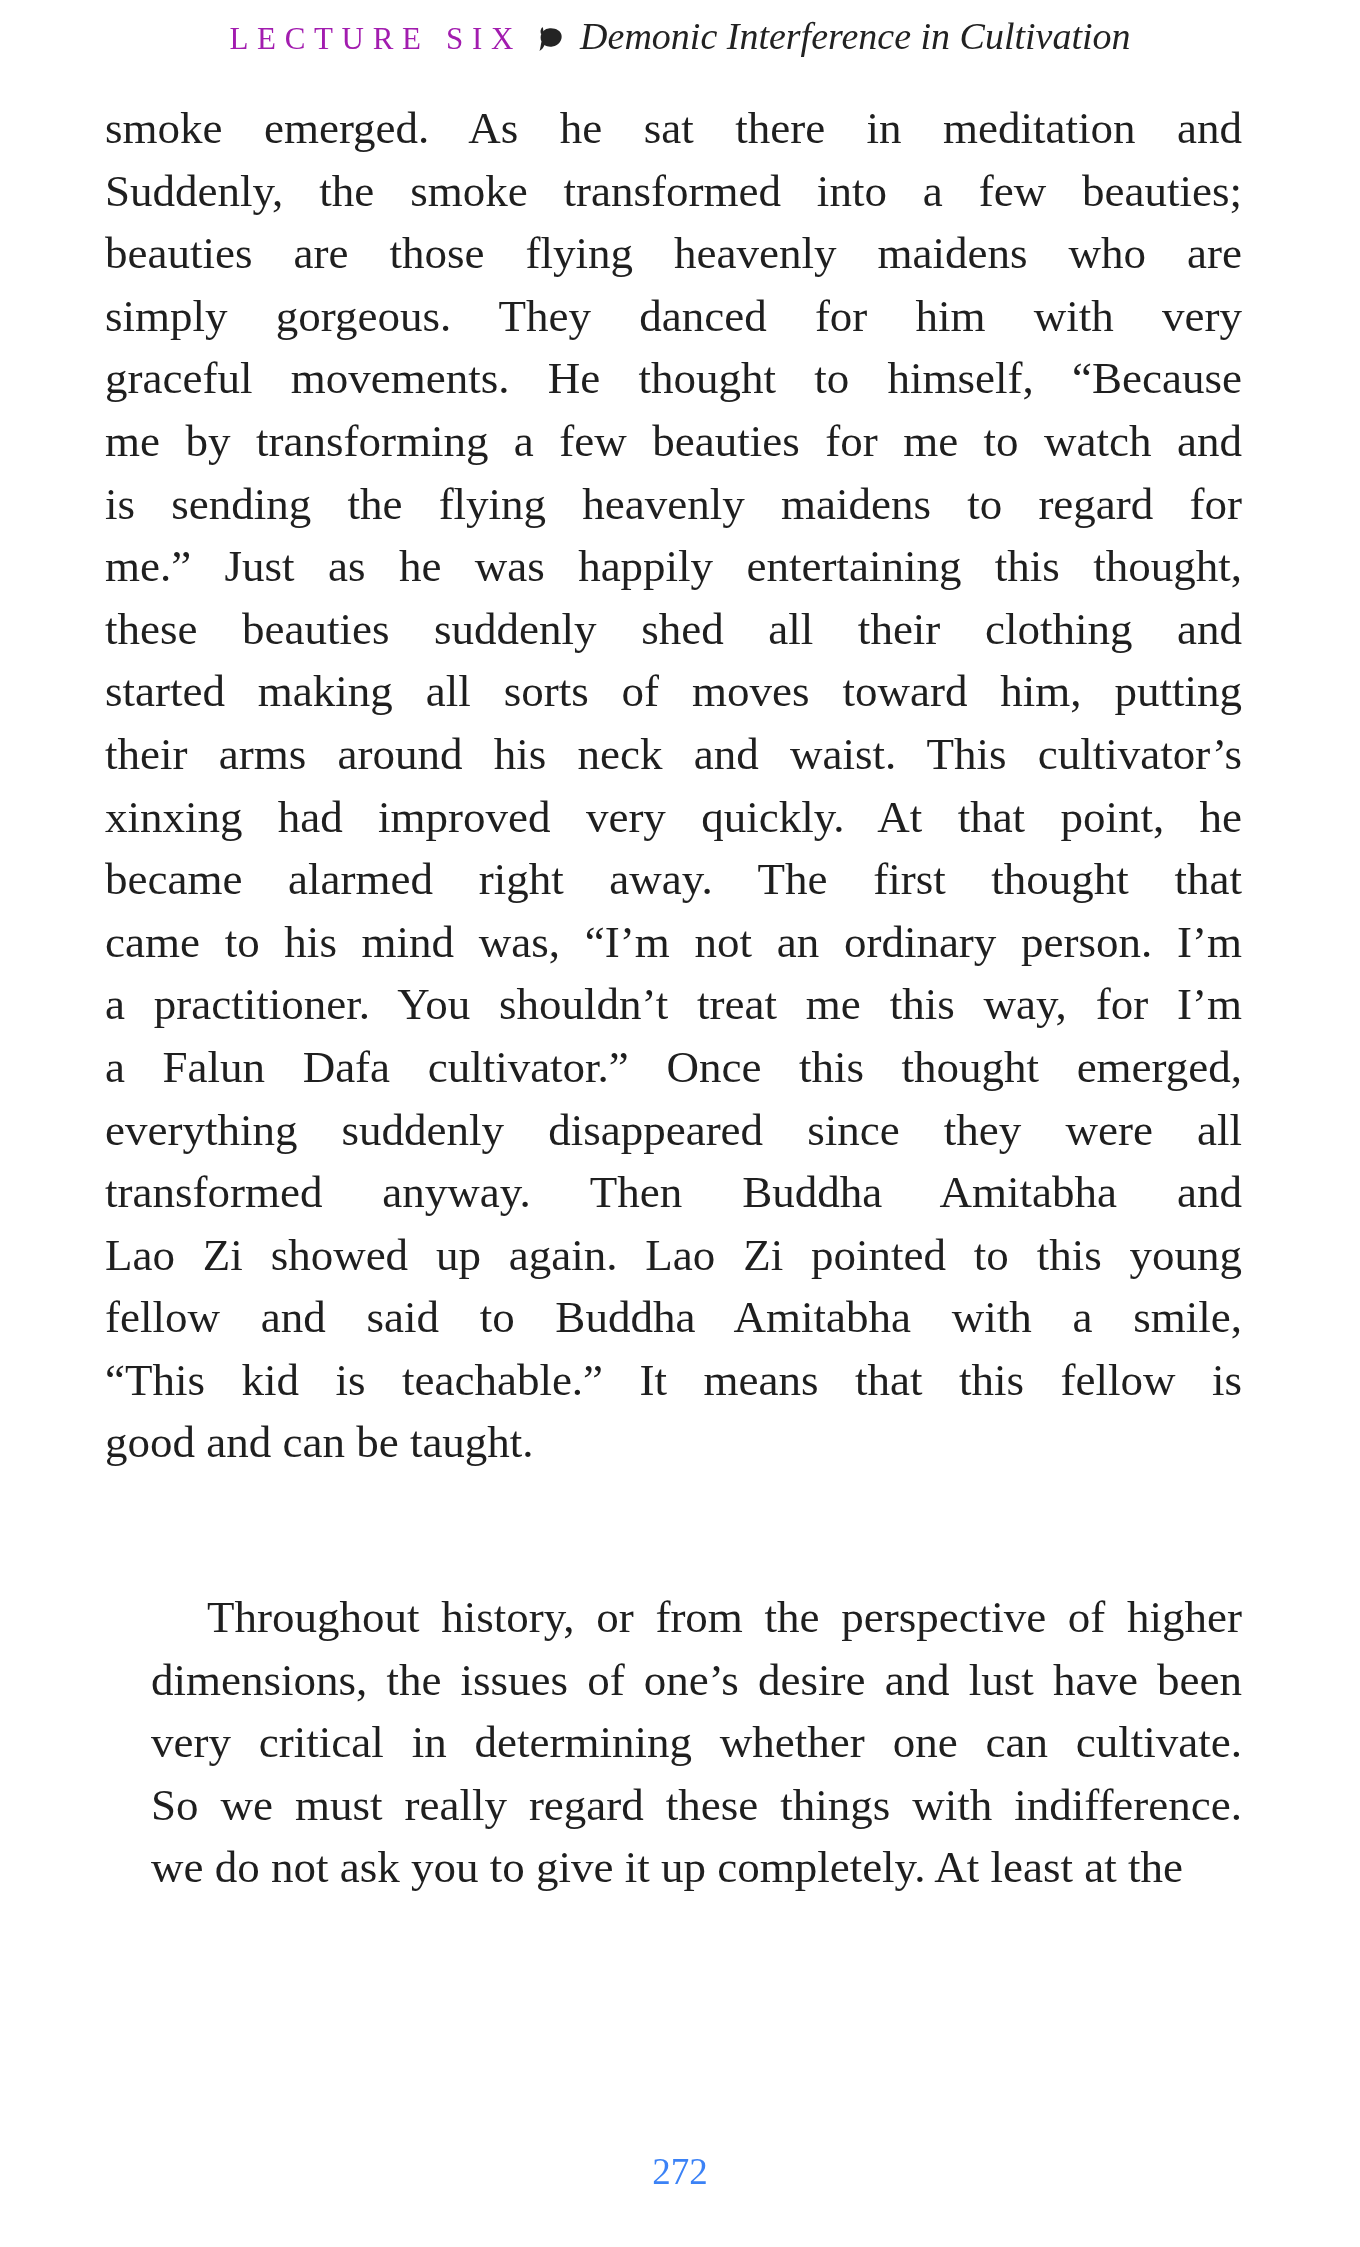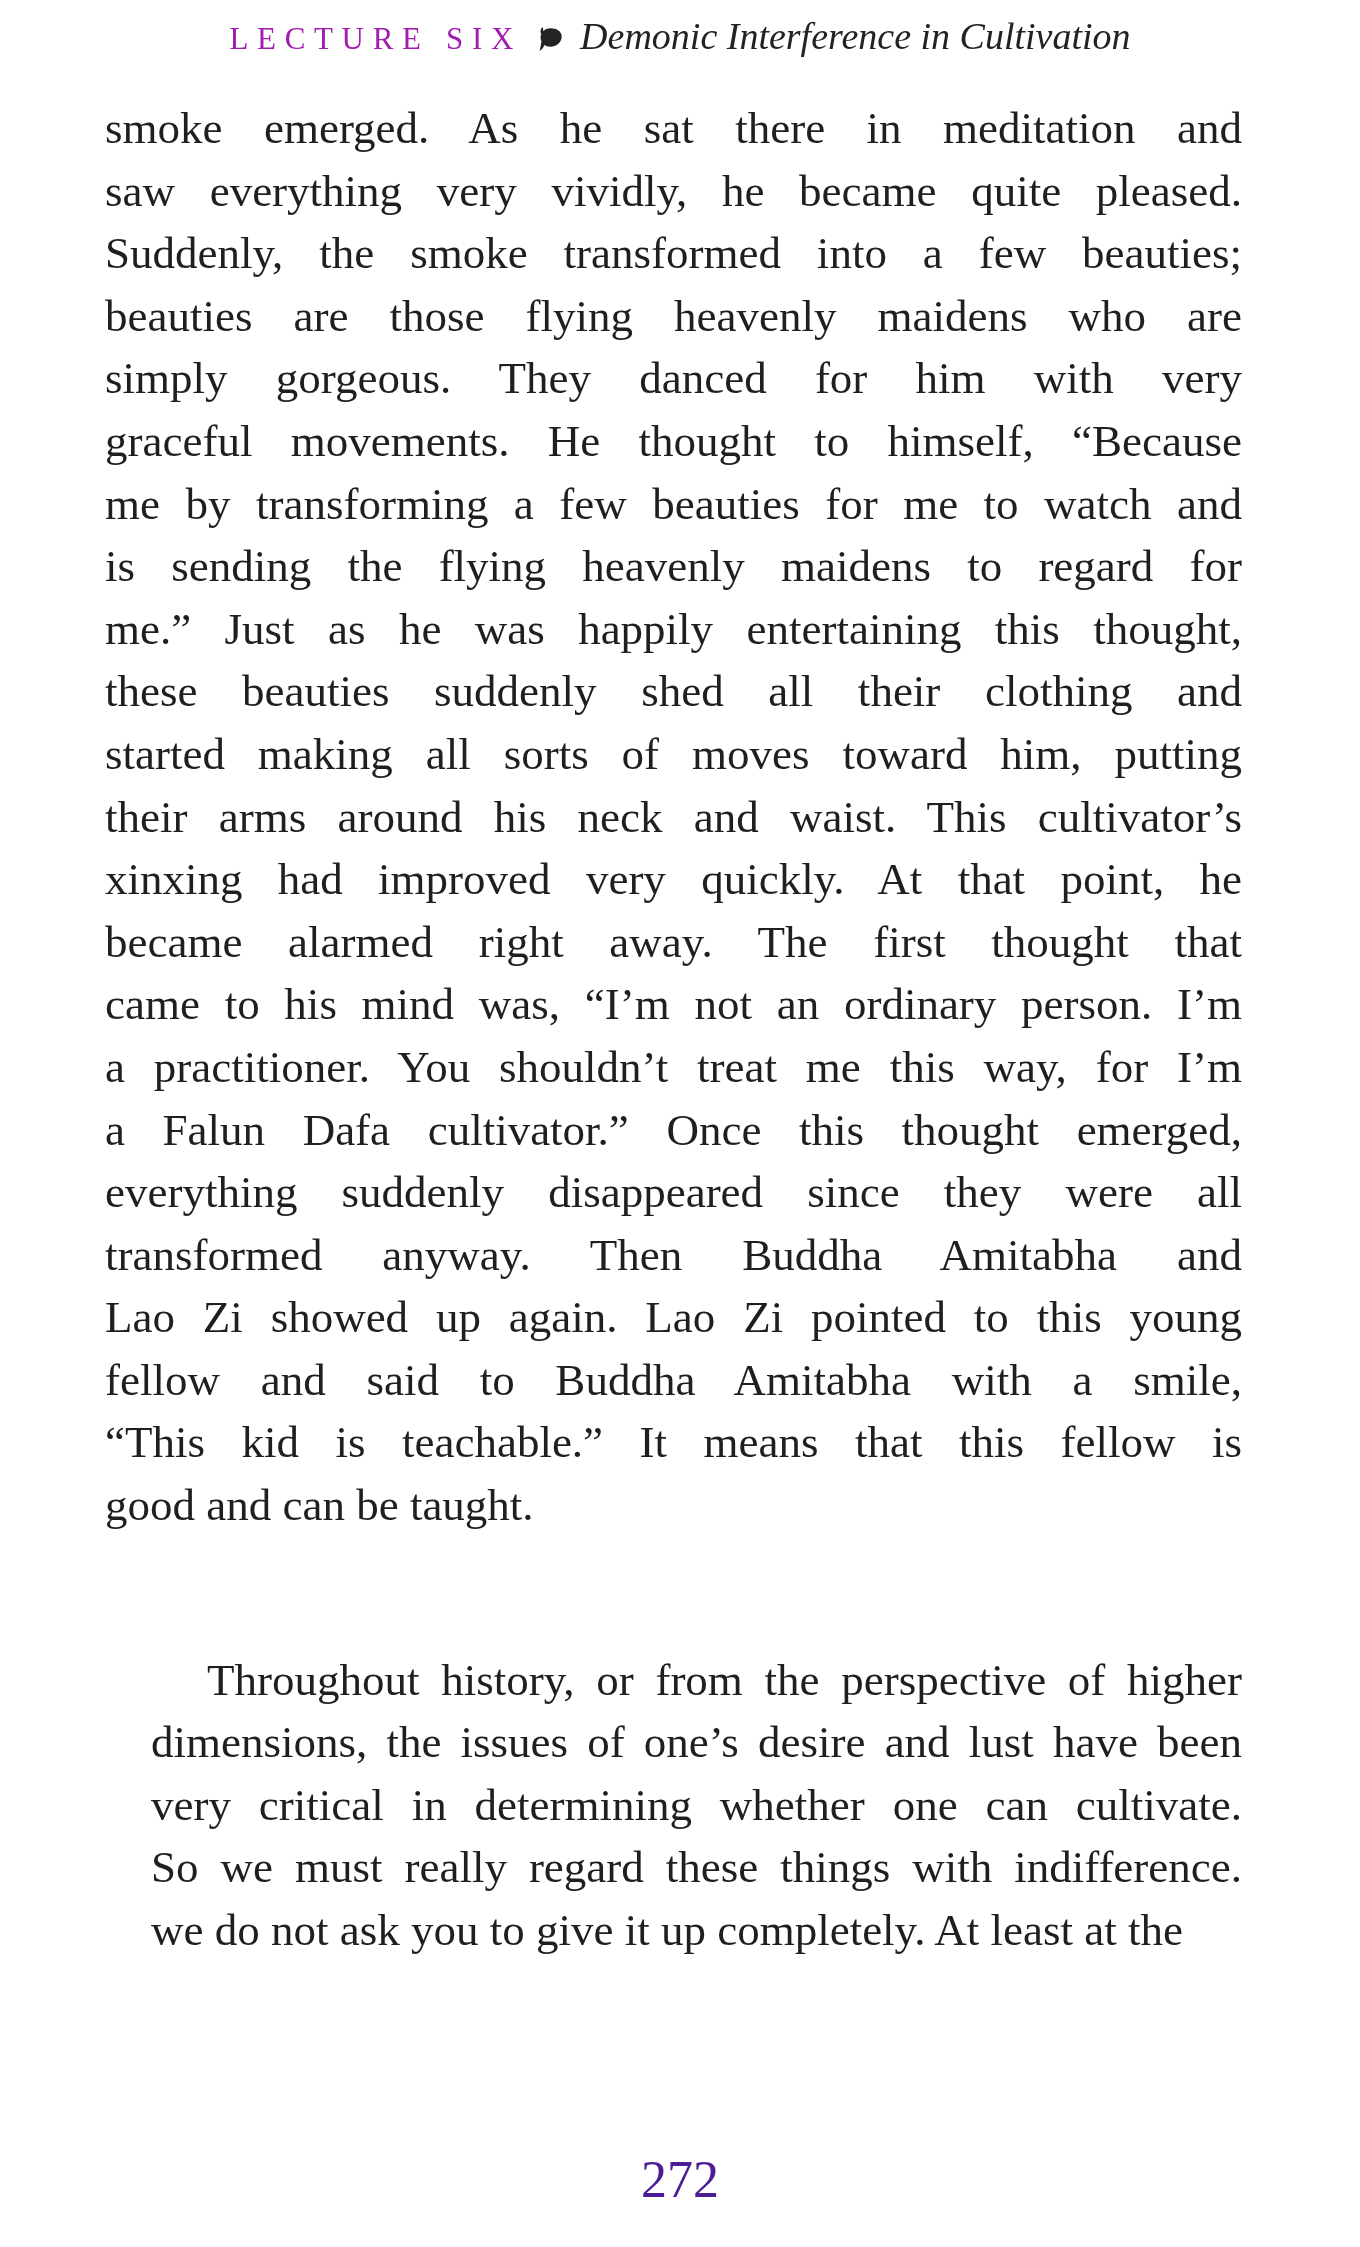--- a/index.html
+++ b/index.html
@@ -98,7 +98,6 @@
   <div class="page-body">
     <div class="paragraph paragraph-1">
         <div class="line">smoke emerged. As he sat there in meditation and</div>
-        <div class="line">saw everything very vividly, he became quite pleased.</div>
         <div class="line">Suddenly, the smoke transformed into a few beauties;</div>
         <div class="line">beauties are those flying heavenly maidens who are</div>
         <div class="line">simply gorgeous. They danced for him with very</div>

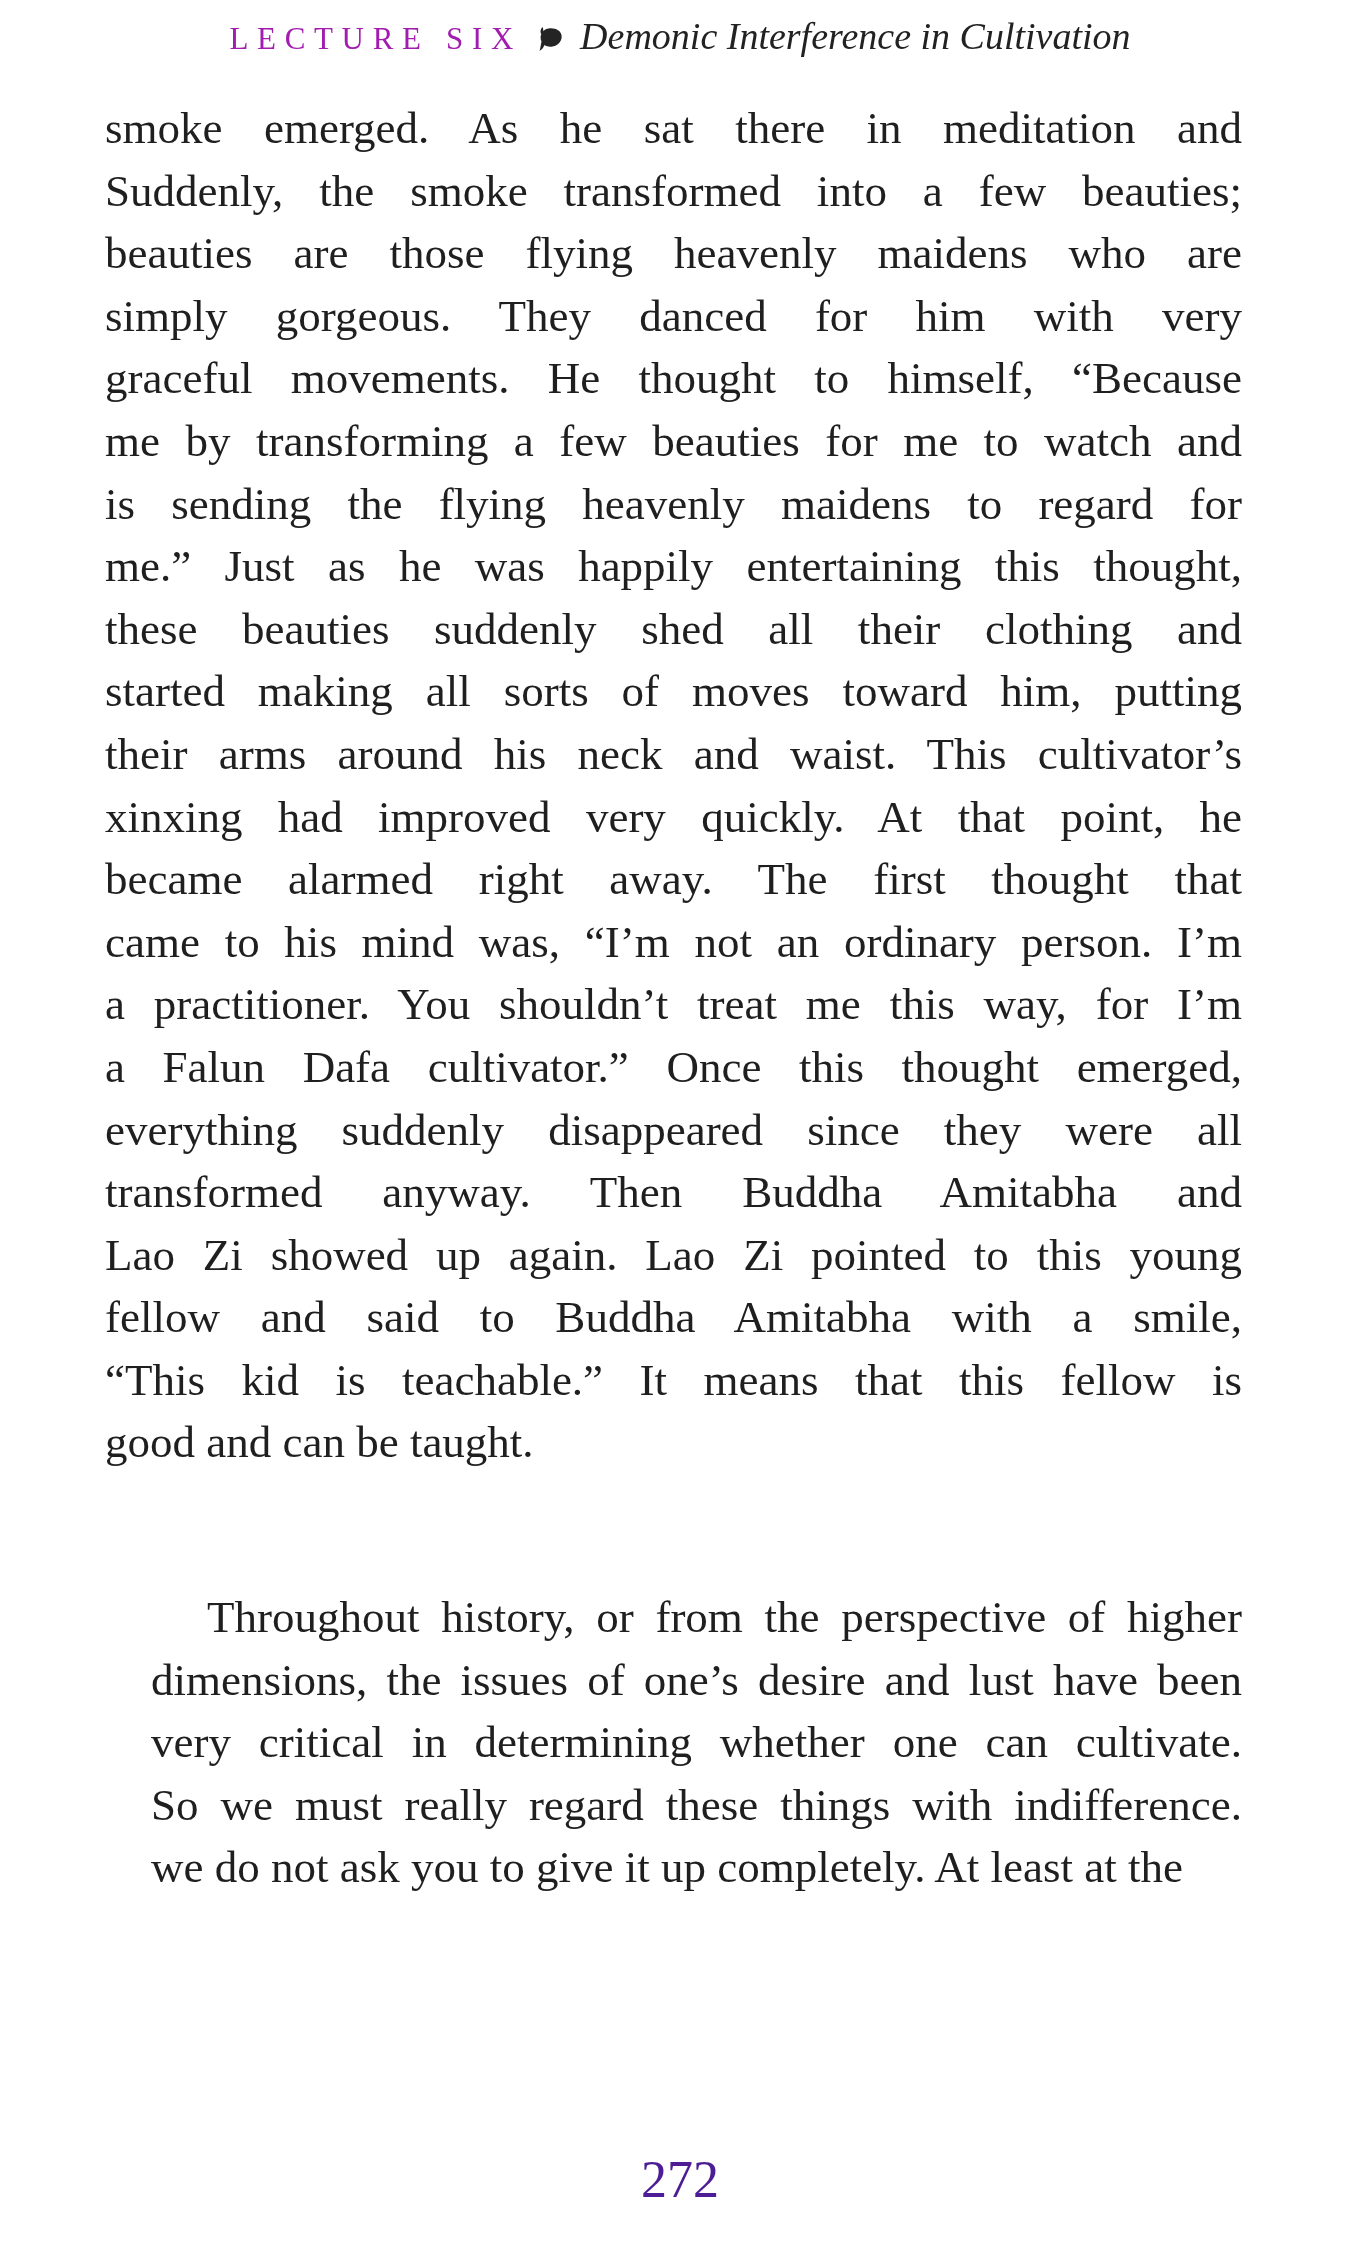--- a/index.html
+++ b/index.html
@@ -75,8 +75,8 @@
     left: 0;
     width: 100%;
     text-align: center;
-    font-size: 52px;
-    color: #4c1d95;
+    font-size: 37px;
+    color: #3b82f6;
   }
 </style>
 </head>

